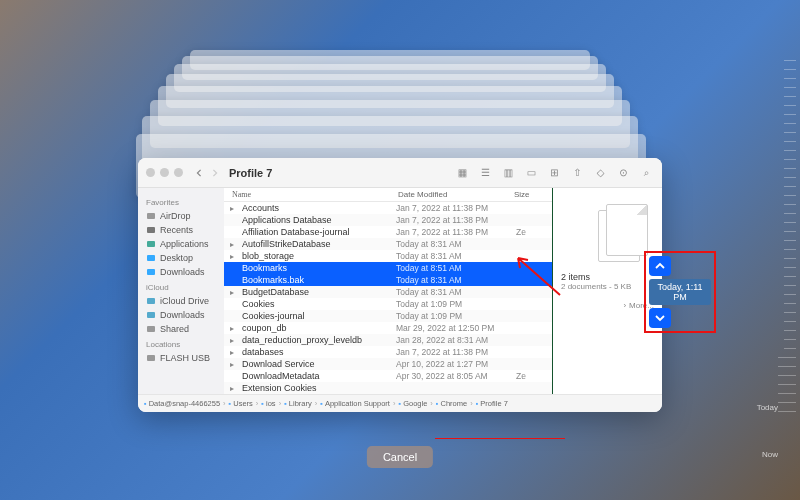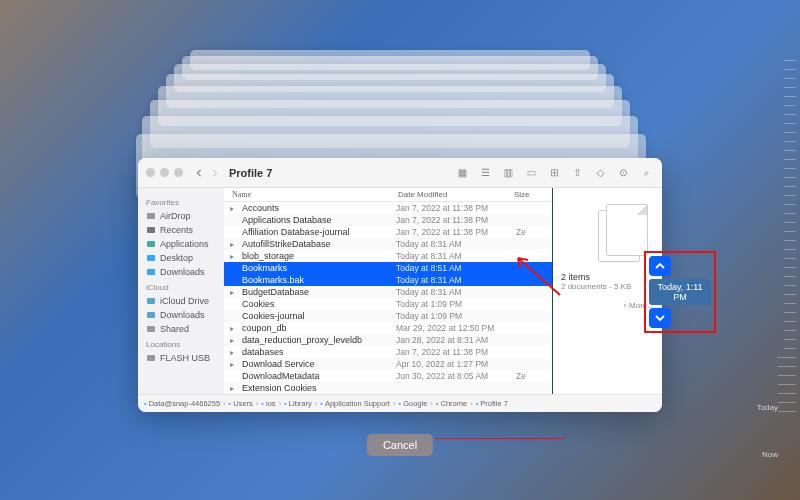--- a/index.html
+++ b/index.html
@@ -260,7 +260,7 @@
             <div class="lrow">
               <span class="lic"> </span>
               <span class="lfn">DownloadMetadata</span>
-              <span class="lfd">Jun 30, 2022 at 8:05 AM</span>
+              <span class="lfd">Apr 30, 2022 at 8:05 AM</span>
               <span class="lfs">Ze</span>
             </div>
             <div class="lrow">

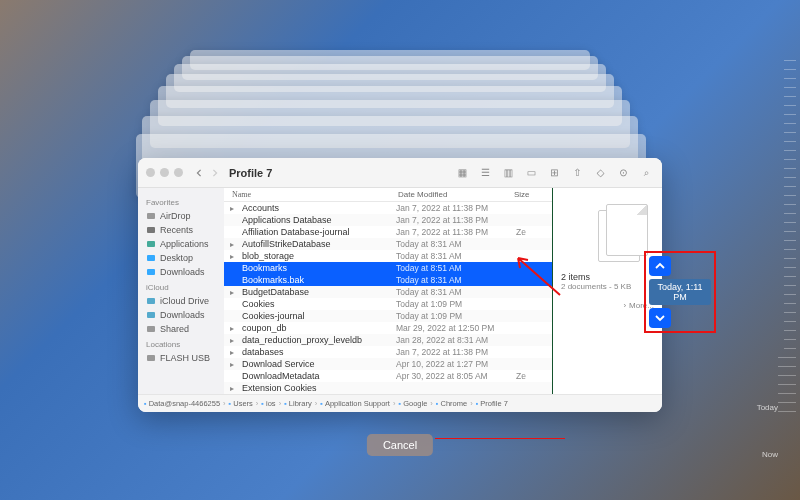--- a/index.html
+++ b/index.html
@@ -48,7 +48,7 @@
 .pathbar{height:18px;background:#f5f5f5;border-top:1px solid #e5e5e5;display:flex;align-items:center;padding:0 6px;font-size:7.5px;color:#666;gap:3px;overflow:hidden;white-space:nowrap;}
 .pbi{display:flex;align-items:center;gap:2px;}
 .pbs{color:#aaa;}
-.buttons{position:absolute;bottom:44px;left:50%;transform:translateX(-50%);display:flex;gap:12px;}
+.buttons{position:absolute;bottom:32px;left:50%;transform:translateX(-50%);display:flex;gap:12px;}
 .btn{padding:5px 16px;border-radius:5px;font-size:11px;cursor:pointer;border:none;}
 .btn.cancel{background:rgba(160,140,130,.8);color:#fff;}
 .btn.restore{background:#d0552a;color:#fff;border:2px solid #e81212;}

